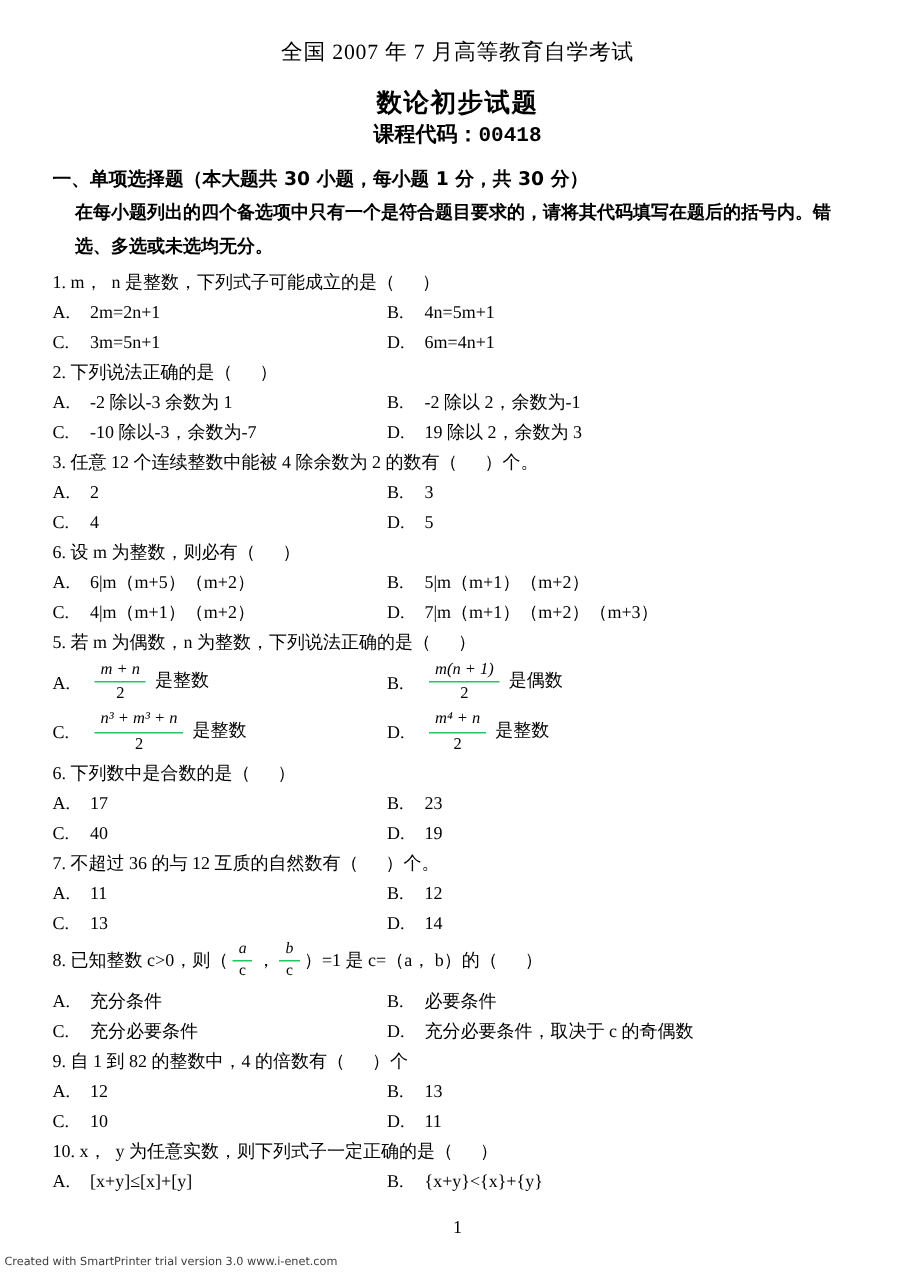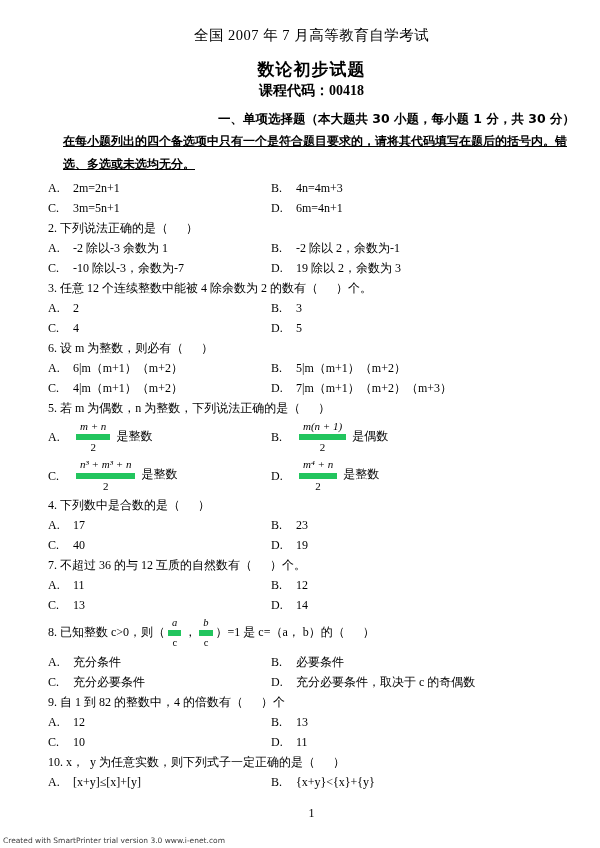--- a/index.html
+++ b/index.html
@@ -13,7 +13,7 @@
     overflow:hidden;
   }
   .page{
-    padding:24px 25px 0 48px;
+    padding:24px 25px 0 35px;
     box-sizing:border-box;
   }
   .hdr{text-align:center;}

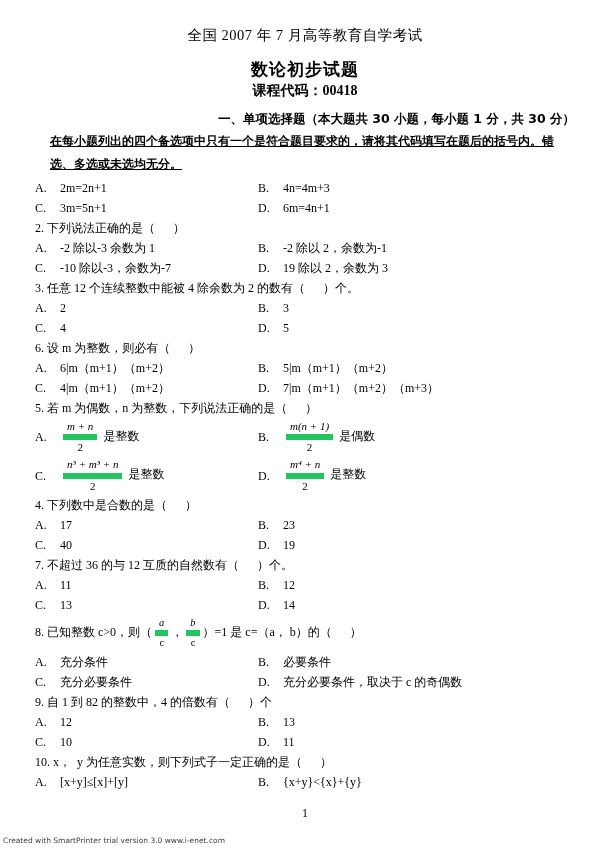--- a/index.html
+++ b/index.html
@@ -35,7 +35,7 @@
     font-size:14px;
     font-weight:bold;
     line-height:22px;
-    font-family:Liberation Serif, serif;
+    font-family:Liberation Mono, monospace;
   }
   .sec-heading{
     margin-top:6px;

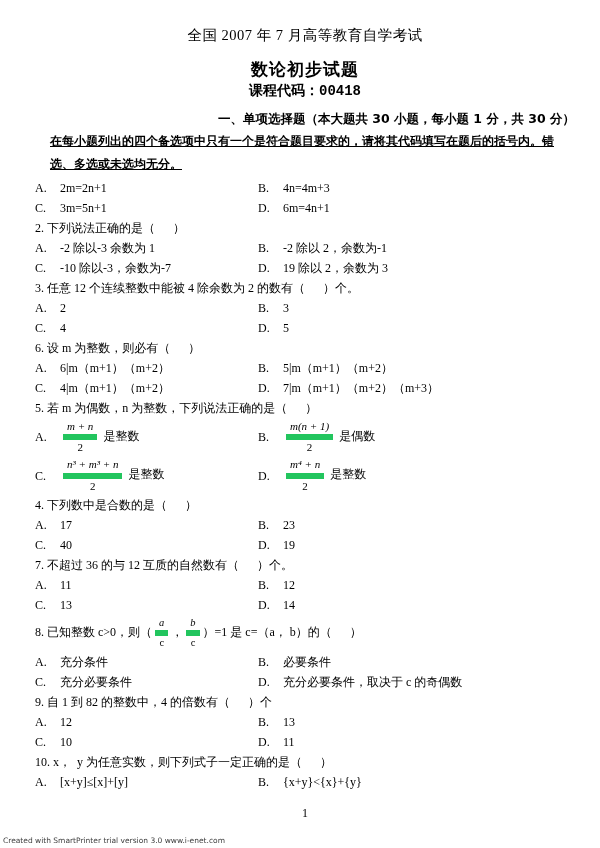--- a/index.html
+++ b/index.html
@@ -43,7 +43,6 @@
     font-weight:bold;
     line-height:22px;
     font-family:"DejaVu Sans","Liberation Sans",sans-serif;
-    text-align:right;
   }
   .instructions{
     margin-left:15px;

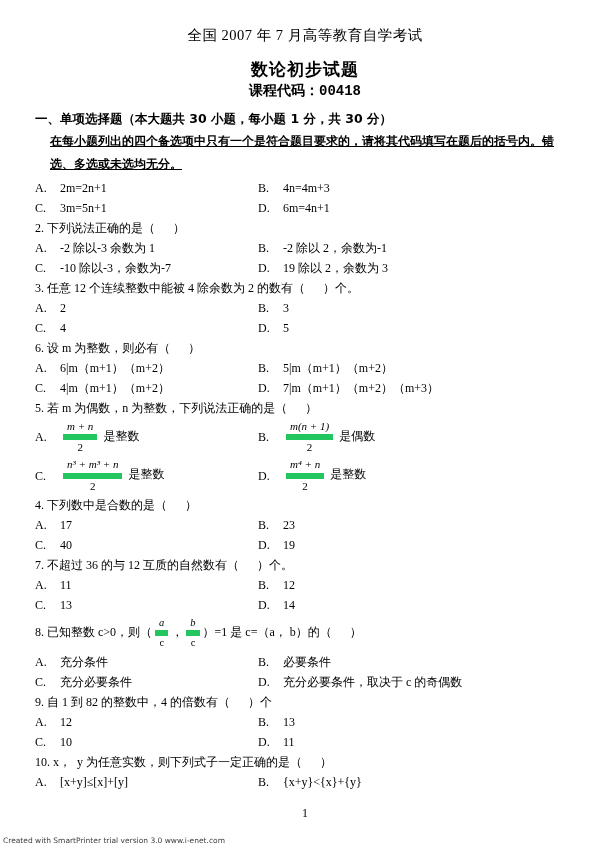--- a/index.html
+++ b/index.html
@@ -51,7 +51,6 @@
     font-weight:bold;
     line-height:23px;
     font-family:"DejaVu Sans","Liberation Sans",sans-serif;
-    text-decoration:underline;
   }
   .questions{margin-top:2px;}
   .q{margin:0;}

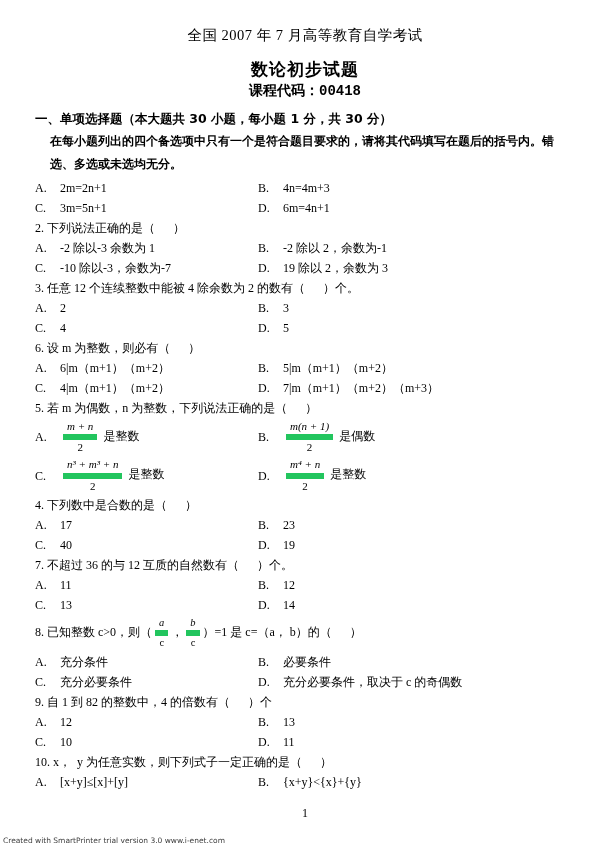--- a/index.html
+++ b/index.html
@@ -121,6 +121,7 @@
 
   <div class="questions">
       <div class="q">
+        <div class="stem">1. m，  n 是整数，下列式子可能成立的是（      ）</div>
         <div class="opts">
           <div class="opt"><span class="lab">A.</span><span>2m=2n+1</span></div>
           <div class="opt"><span class="lab">B.</span><span>4n=4m+3</span></div>

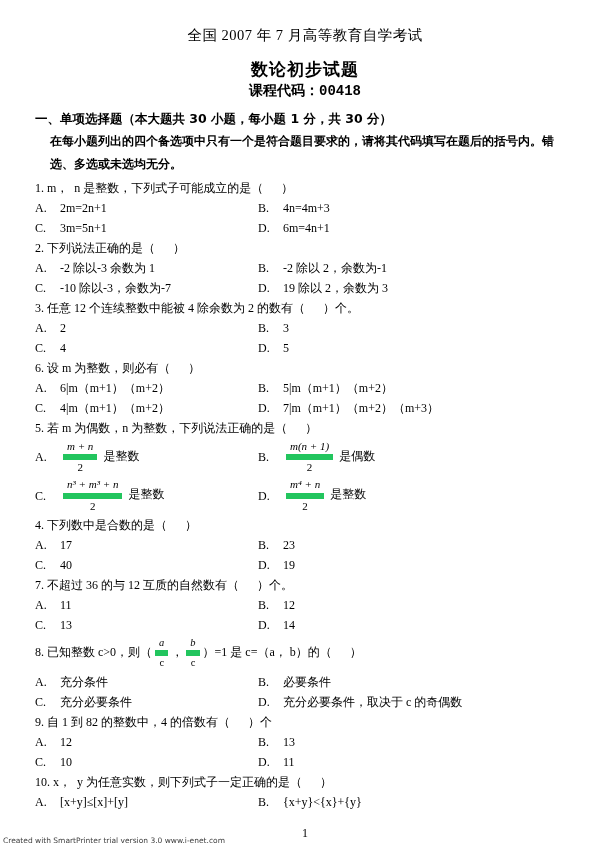--- a/index.html
+++ b/index.html
@@ -124,7 +124,7 @@
         <div class="stem">1. m，  n 是整数，下列式子可能成立的是（      ）</div>
         <div class="opts">
           <div class="opt"><span class="lab">A.</span><span>2m=2n+1</span></div>
-          <div class="opt"><span class="lab">B.</span><span>4n=4m+3</span></div>
+          <div class="opt"><span class="lab">B.</span><span>4n=5m+1</span></div>
           <div class="opt"><span class="lab">C.</span><span>3m=5n+1</span></div>
           <div class="opt"><span class="lab">D.</span><span>6m=4n+1</span></div>
         </div>

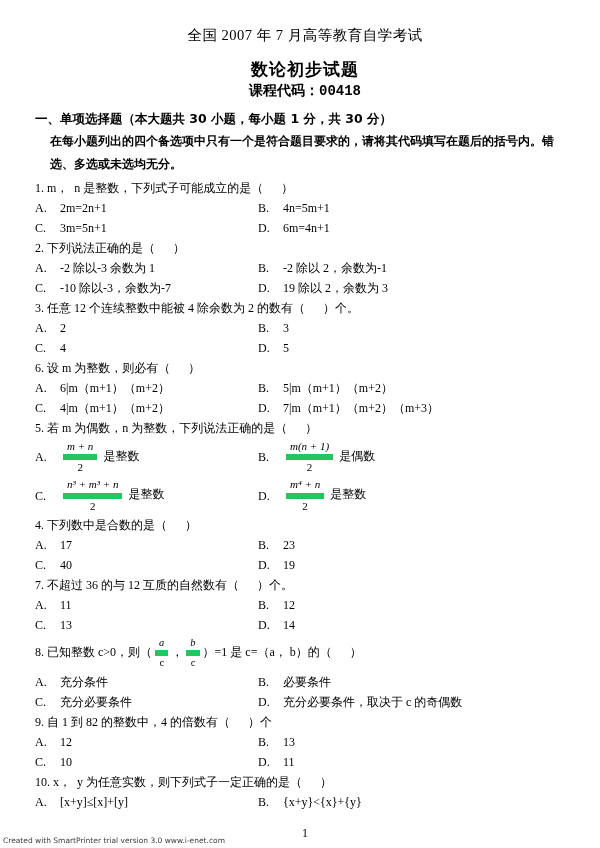--- a/index.html
+++ b/index.html
@@ -150,7 +150,7 @@
       <div class="q">
         <div class="stem">6. 设 m 为整数，则必有（      ）</div>
         <div class="opts">
-          <div class="opt"><span class="lab">A.</span><span>6|m（m+1）（m+2）</span></div>
+          <div class="opt"><span class="lab">A.</span><span>6|m（m+5）（m+2）</span></div>
           <div class="opt"><span class="lab">B.</span><span>5|m（m+1）（m+2）</span></div>
           <div class="opt"><span class="lab">C.</span><span>4|m（m+1）（m+2）</span></div>
           <div class="opt"><span class="lab">D.</span><span>7|m（m+1）（m+2）（m+3）</span></div>

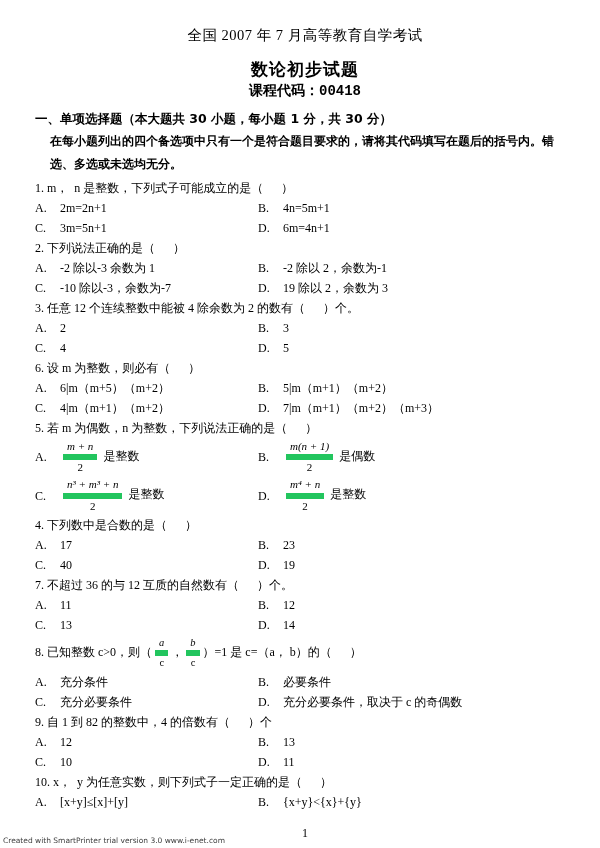--- a/index.html
+++ b/index.html
@@ -83,7 +83,7 @@
   }
   .frac .num{
     display:block;
-    border-bottom:6px solid #22c55e;
+    border-bottom:1px solid #22c55e;
     padding:0 4px 1px 4px;
   }
   .frac .den{

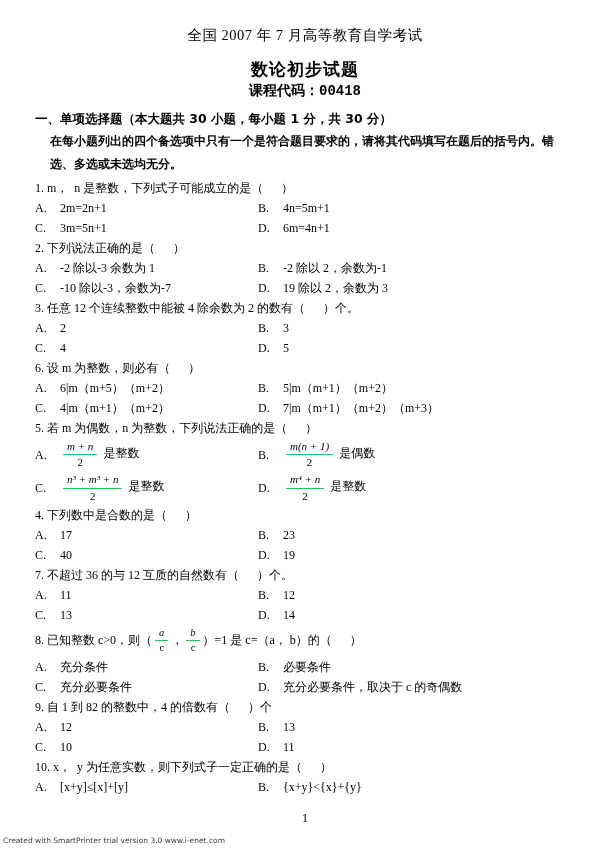--- a/index.html
+++ b/index.html
@@ -166,7 +166,7 @@
         </div>
       </div>
       <div class="q">
-        <div class="stem">4. 下列数中是合数的是（      ）</div>
+        <div class="stem">6. 下列数中是合数的是（      ）</div>
         <div class="opts">
           <div class="opt"><span class="lab">A.</span><span>17</span></div>
           <div class="opt"><span class="lab">B.</span><span>23</span></div>

